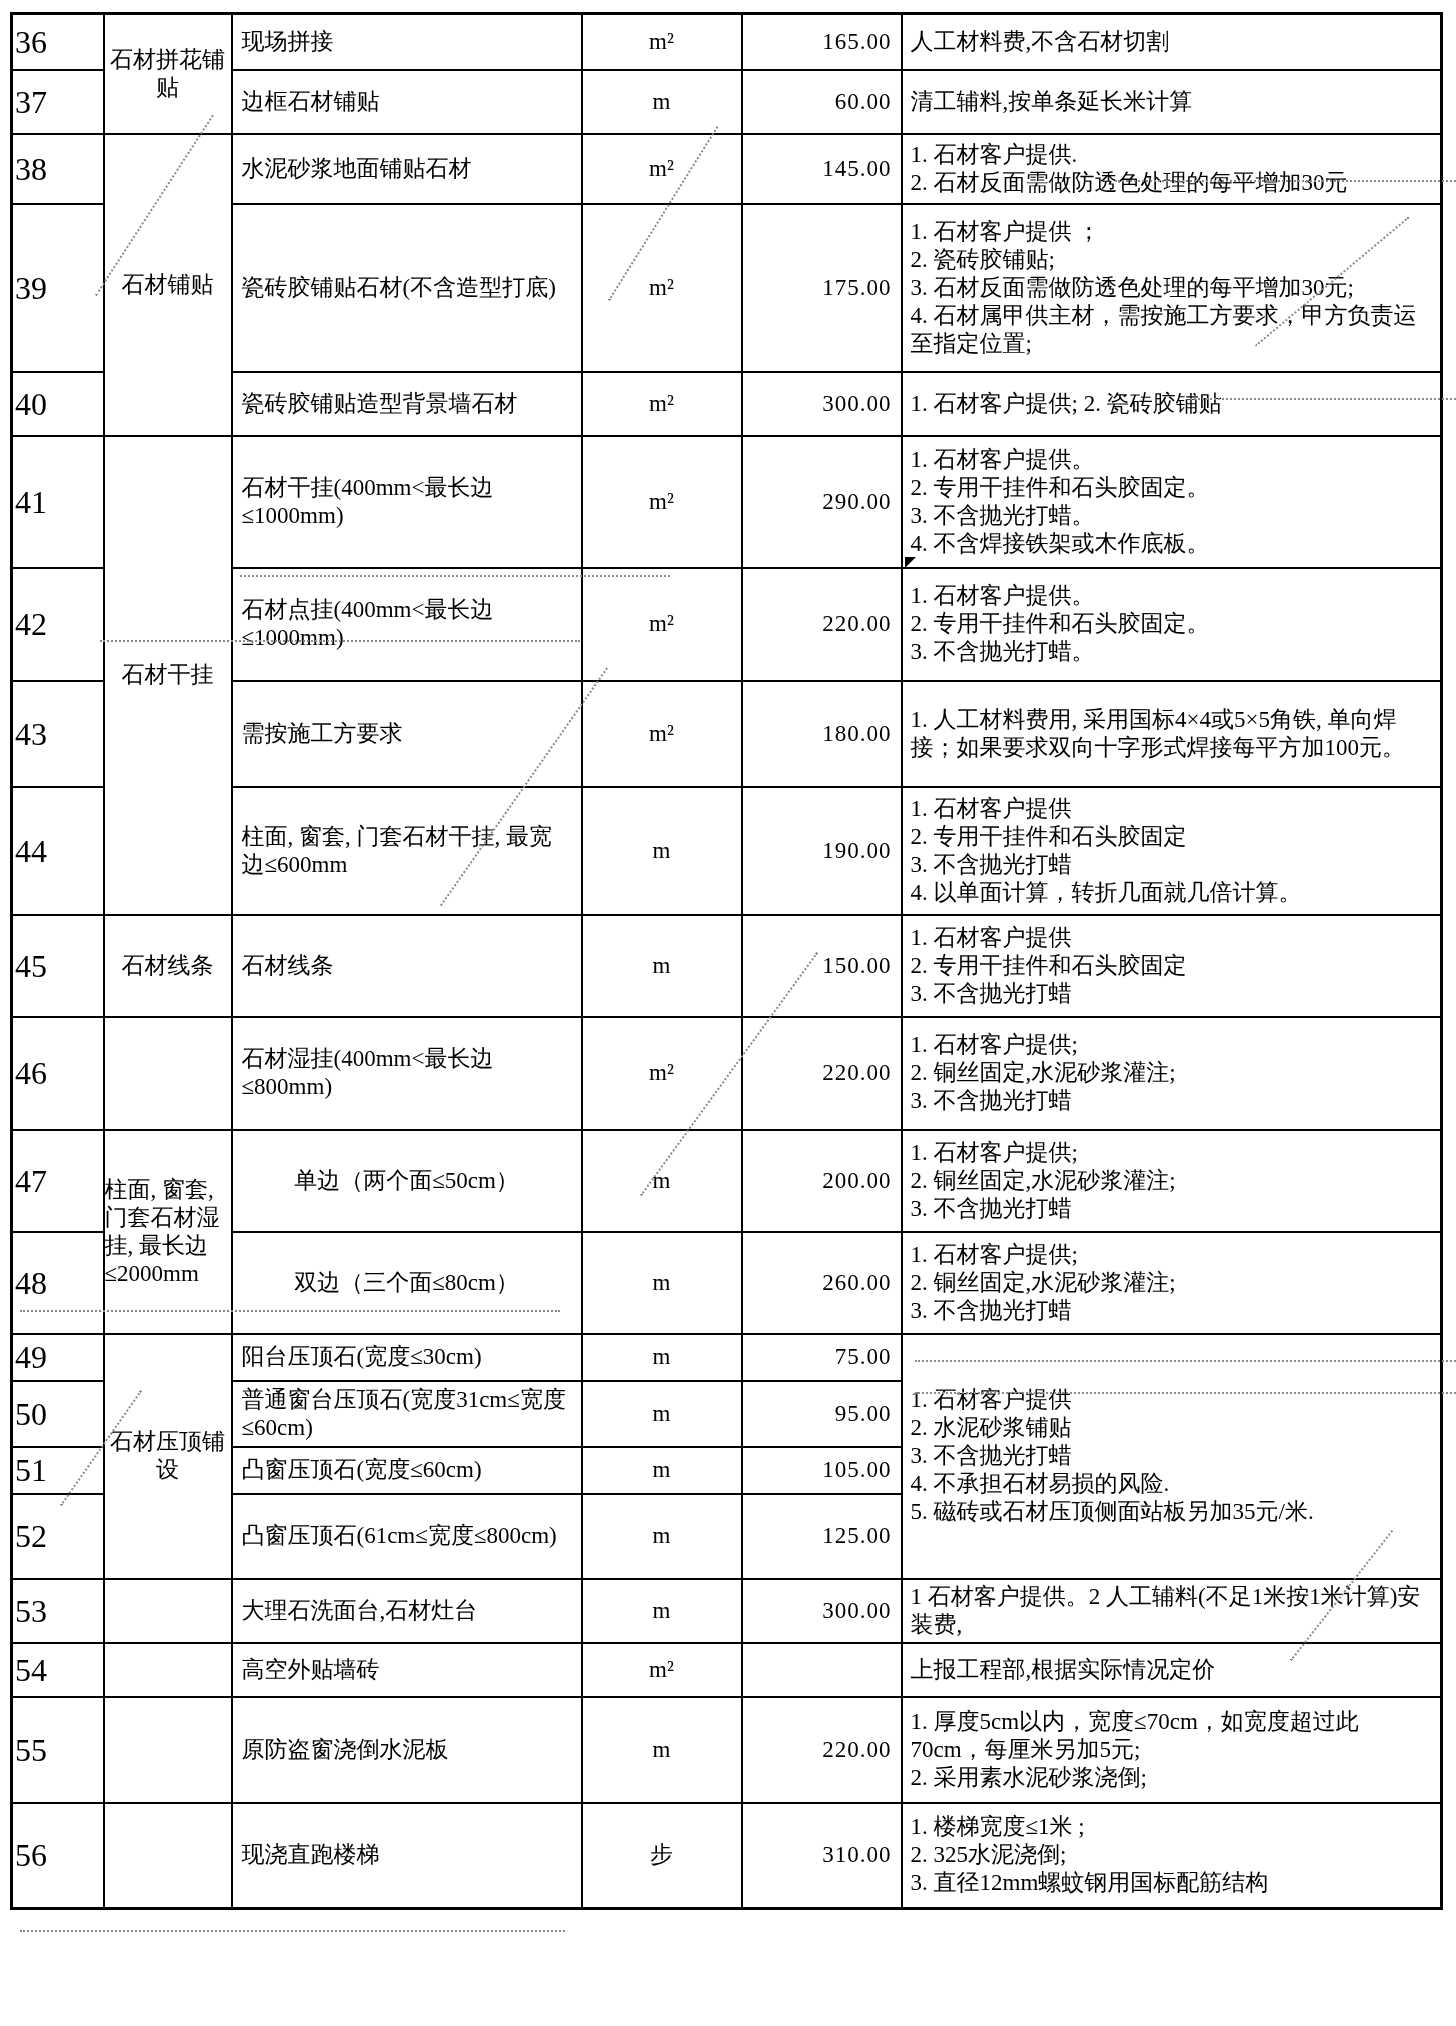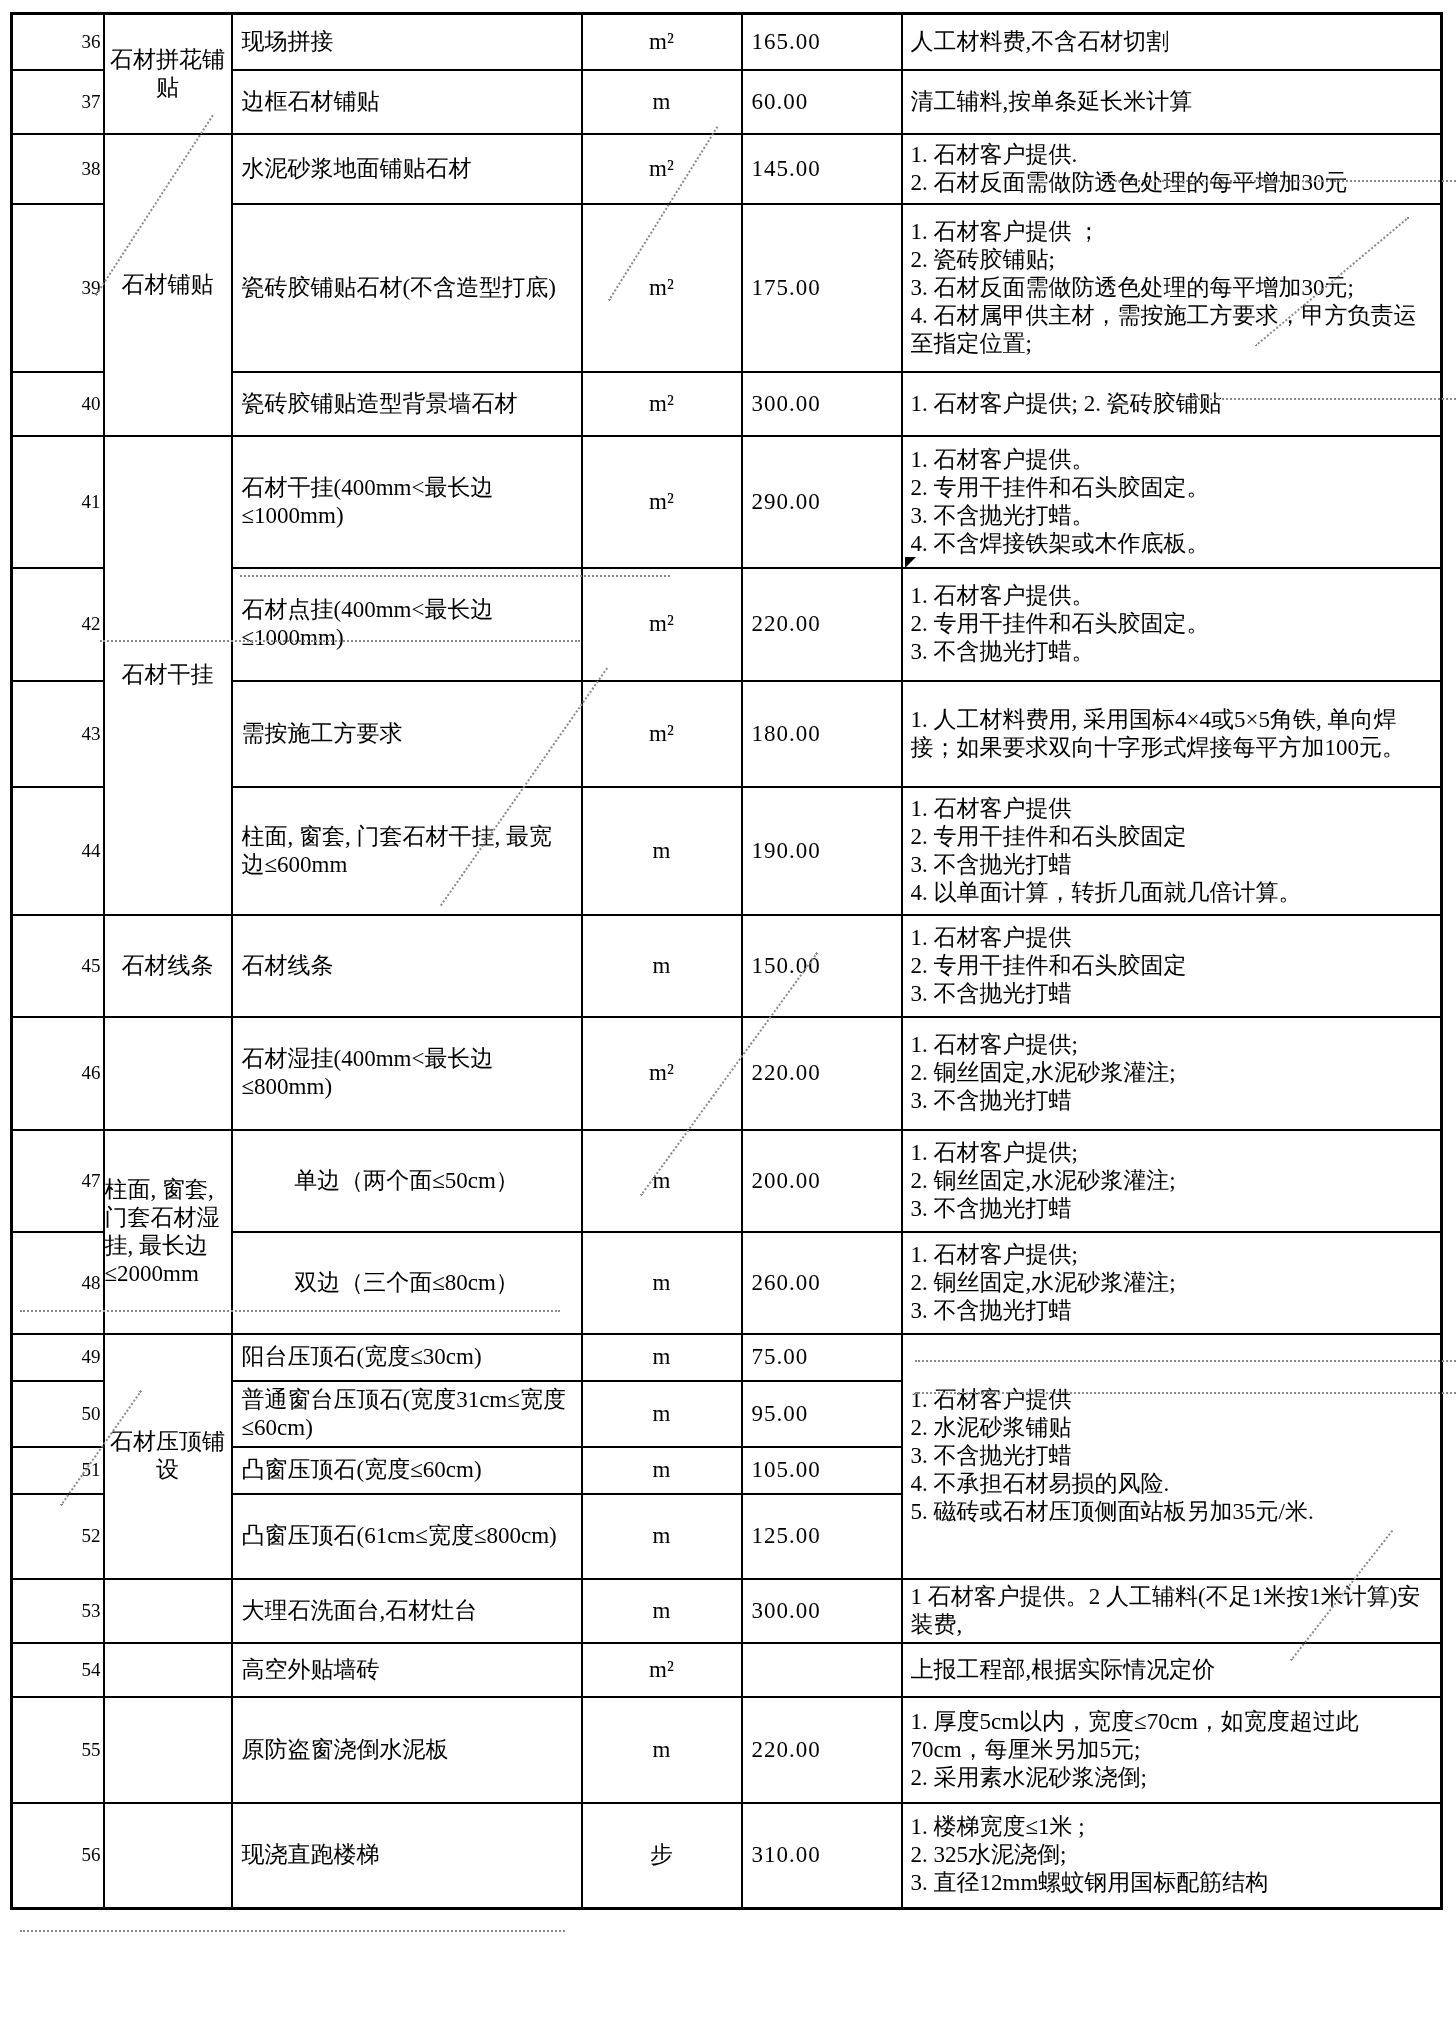--- a/index.html
+++ b/index.html
@@ -19,7 +19,7 @@
     vertical-align:middle; padding:3px 9px;
     overflow:hidden;
   }
-  td.no    { text-align:right; font-size:19px; padding:3px 2px; }
+  td.no    { text-align:left; font-size:32px; padding:3px 2px; }
   td.cat   { text-align:center; padding:3px 0; }
   td.cat.wrapleft { text-align:left; }
   td.item  { text-align:left; }

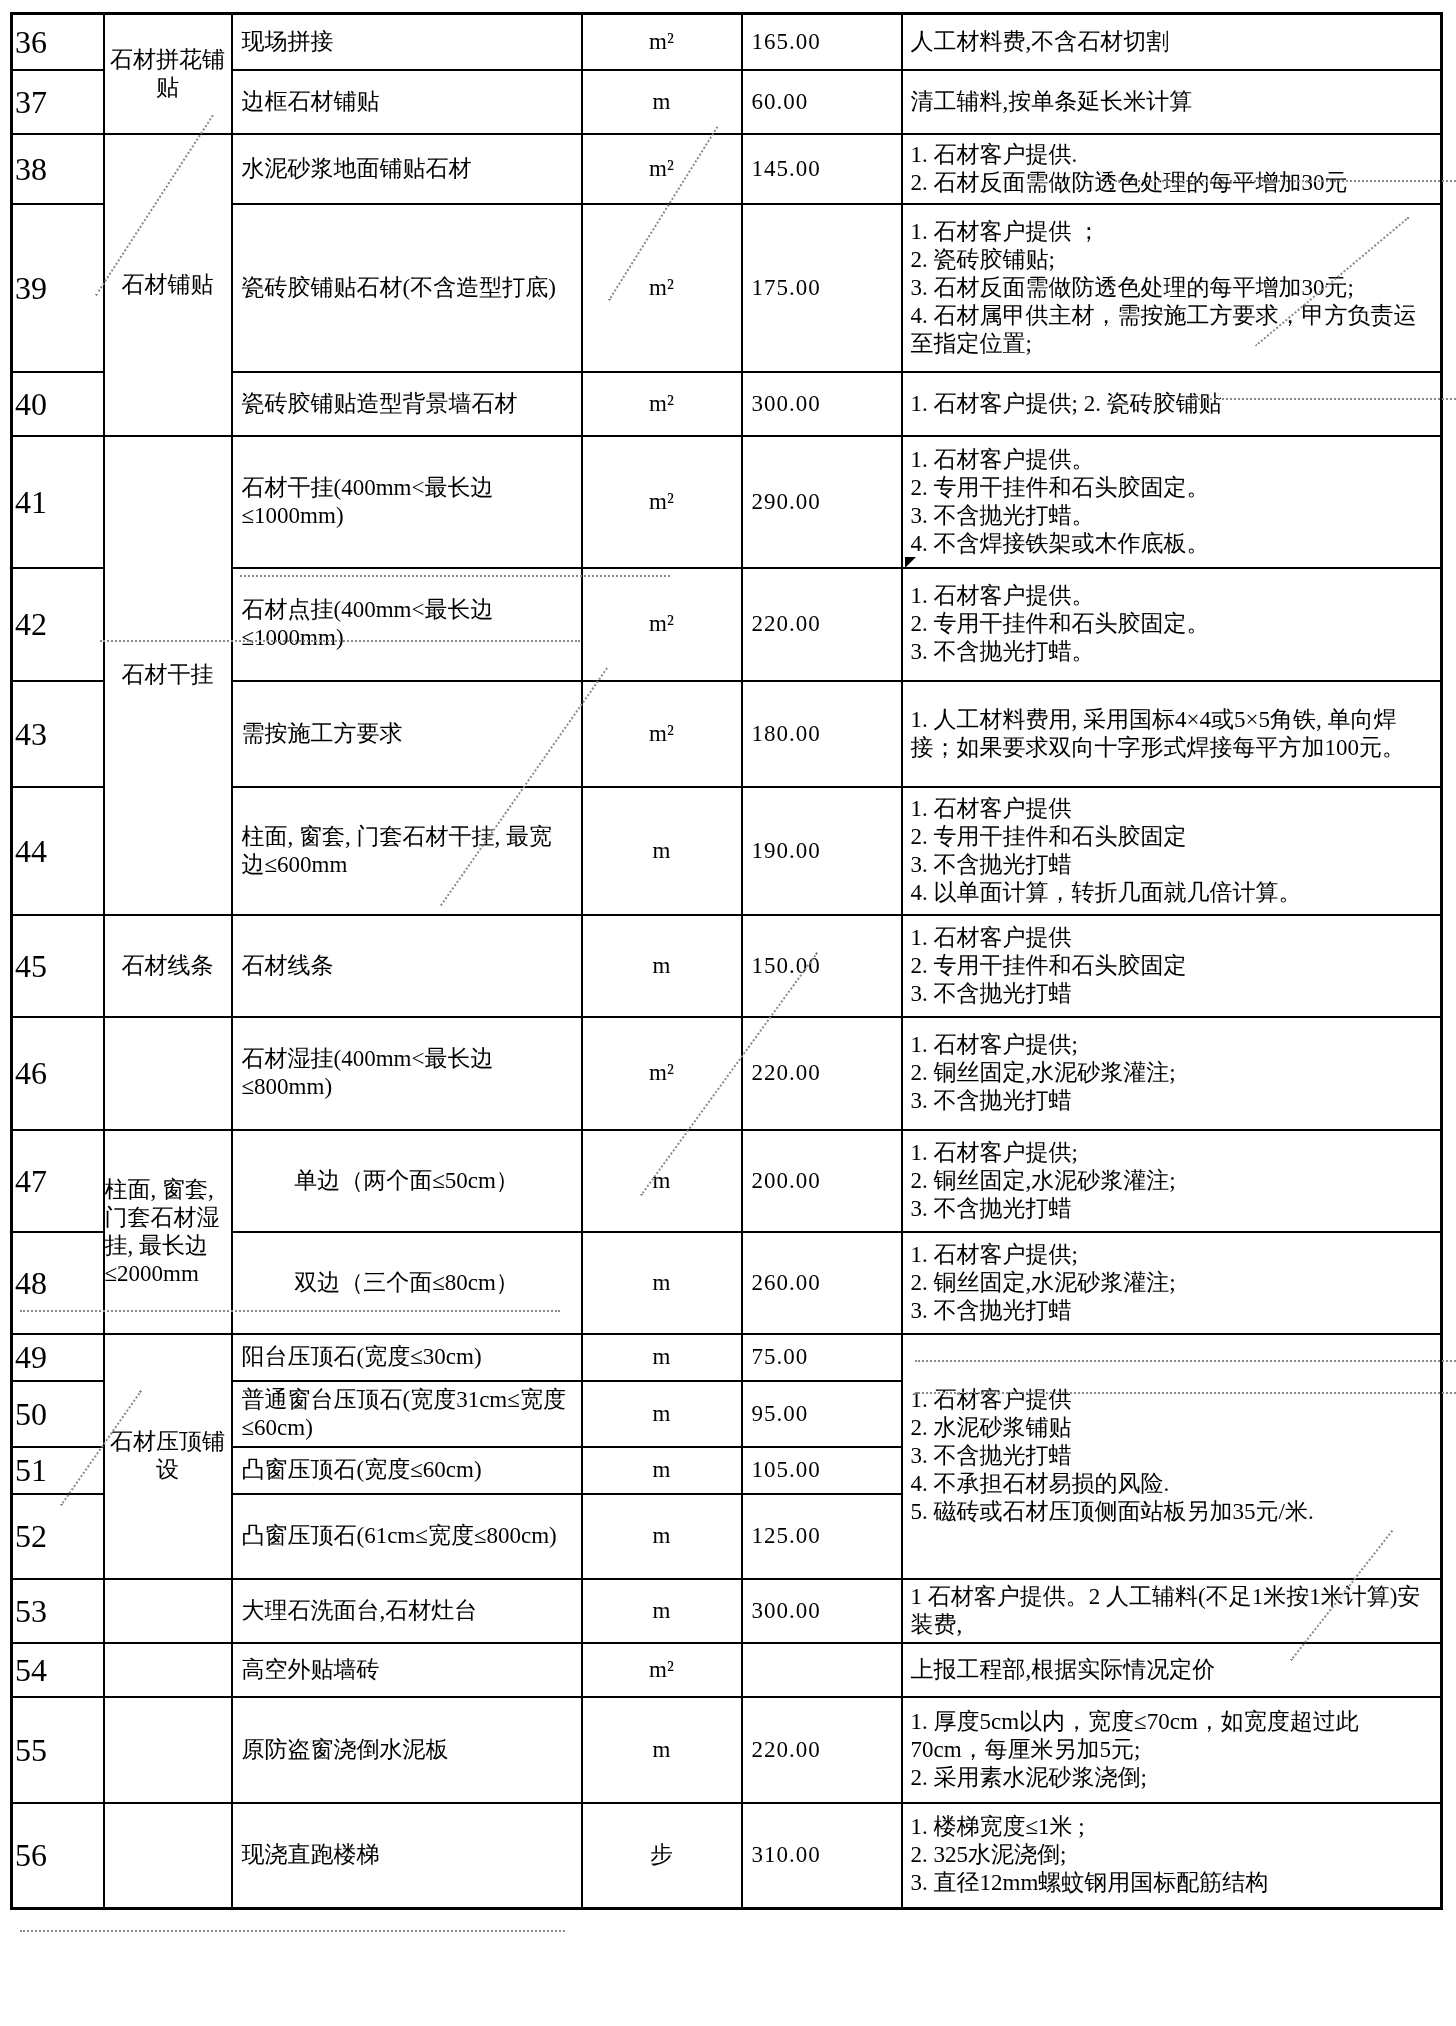--- a/index.html
+++ b/index.html
@@ -25,7 +25,7 @@
   td.item  { text-align:left; }
   td.item.center { text-align:center; }
   td.unit  { text-align:center; }
-  td.price { text-align:left; letter-spacing:1px; }
+  td.price { text-align:right; letter-spacing:1px; }
   td.note  { text-align:left; white-space:pre-line; padding:3px 8px; }
   
   .dot-h { position:absolute; border-top:2px dotted #8a8a8a; height:0; }

